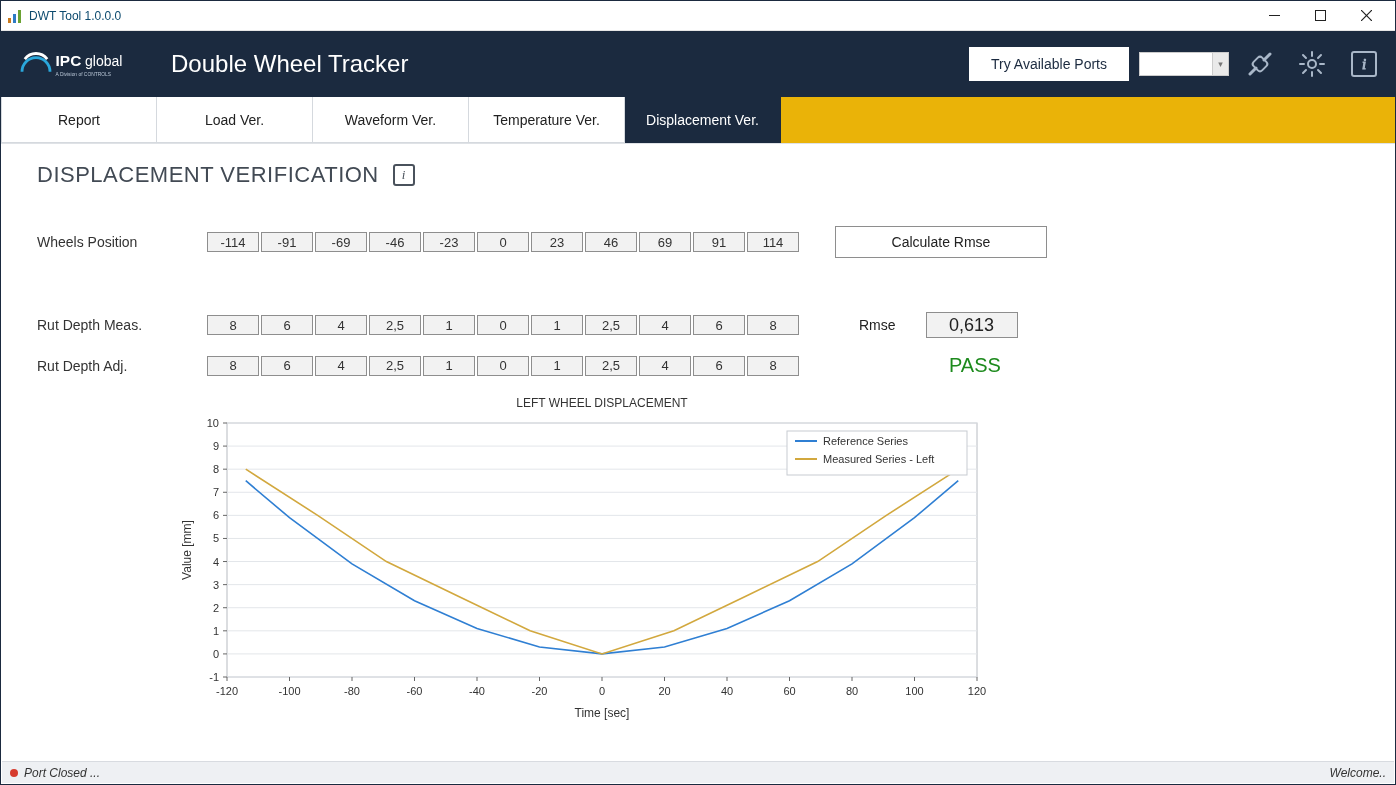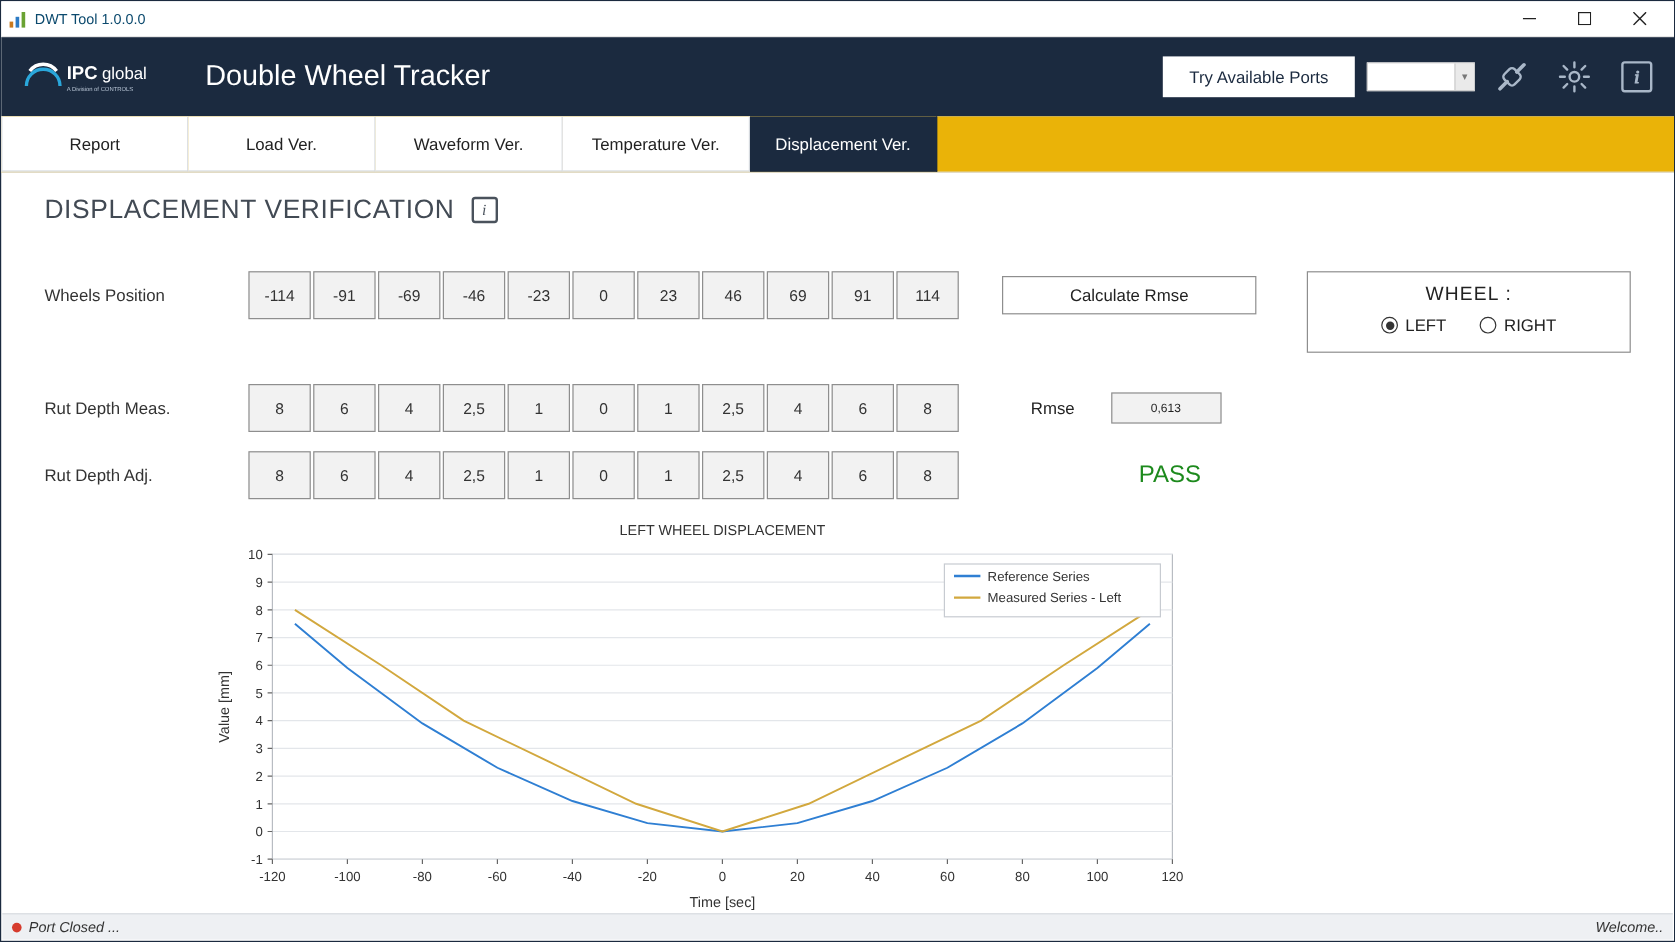--- a/index.html
+++ b/index.html
@@ -45,7 +45,7 @@
   .row { display:flex; align-items:center; margin-bottom:16px; }
   .rowlabel { width:170px; font-size:14px; color:#333; }
   .cells { display:flex; gap:2px; }
-  .cell { width:52px; height:40px; border:1px solid #8e8e8e; background:#f2f2f2; display:flex; align-items:center; justify-content:center; font-size:13px; color:#333; }
+  .cell { width:52px; height:20px; border:1px solid #8e8e8e; background:#f2f2f2; display:flex; align-items:center; justify-content:center; font-size:13px; color:#333; }
   .rut-row { margin-top:40px; }
   .row + .adj-row { margin-top:6px; }
 

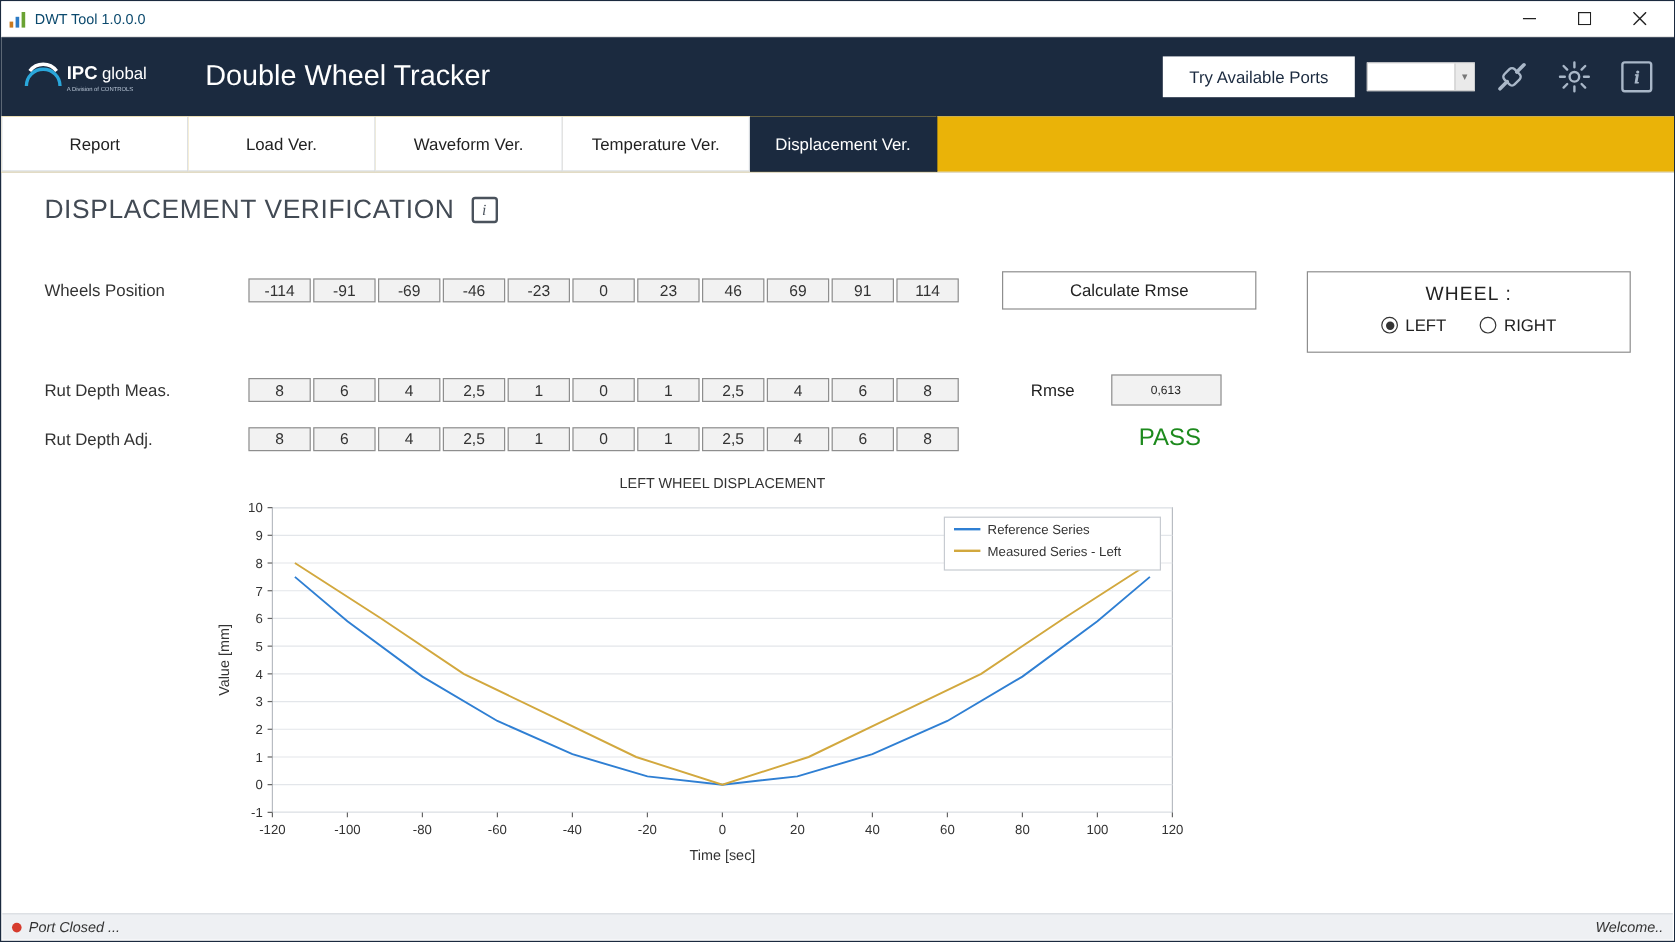--- a/index.html
+++ b/index.html
@@ -292,21 +292,6 @@
       </div>
     </div>
 
-    <div class="right-col">
-      <div class="wheel-panel">
-        <div class="wheel-title">WHEEL :</div>
-        <div class="radio-row">
-          <div class="radio-item">
-            <span class="radio-dot sel"></span>
-            <span>LEFT</span>
-          </div>
-          <div class="radio-item">
-            <span class="radio-dot"></span>
-            <span>RIGHT</span>
-          </div>
-        </div>
-      </div>
-    </div>
   </div>
 </div>
 

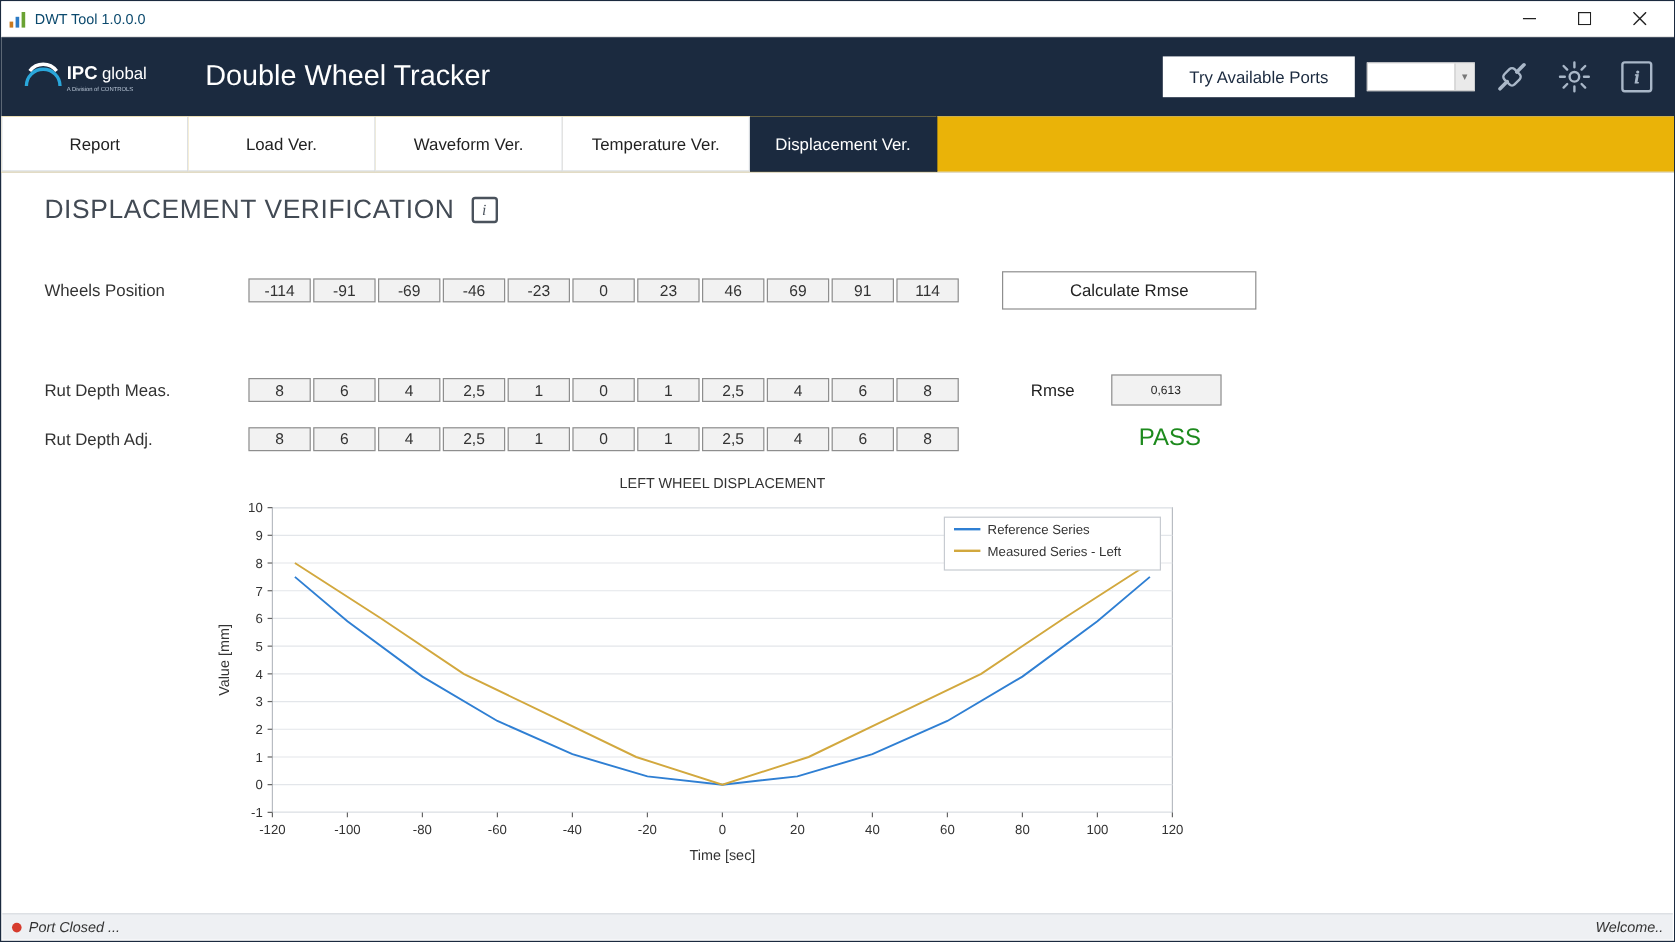--- a/index.html
+++ b/index.html
@@ -57,7 +57,7 @@
   .radio-dot { width:14px; height:14px; border:1.5px solid #333; border-radius:50%; display:flex; align-items:center; justify-content:center; }
   .radio-dot.sel::after { content:""; width:7px; height:7px; background:#333; border-radius:50%; }
   .rmse-label { font-size:14px; }
-  .rmse-box { width:92px; height:26px; border:1px solid #8e8e8e; background:#f2f2f2; display:flex; align-items:center; justify-content:center; font-size:10px; }
+  .rmse-box { width:92px; height:26px; border:1px solid #8e8e8e; background:#f2f2f2; display:flex; align-items:center; justify-content:center; font-size:18px; }
   .pass { color:#1d8a1d; font-size:20px; font-weight:500; margin-top:6px; text-align:center; }
 
   

